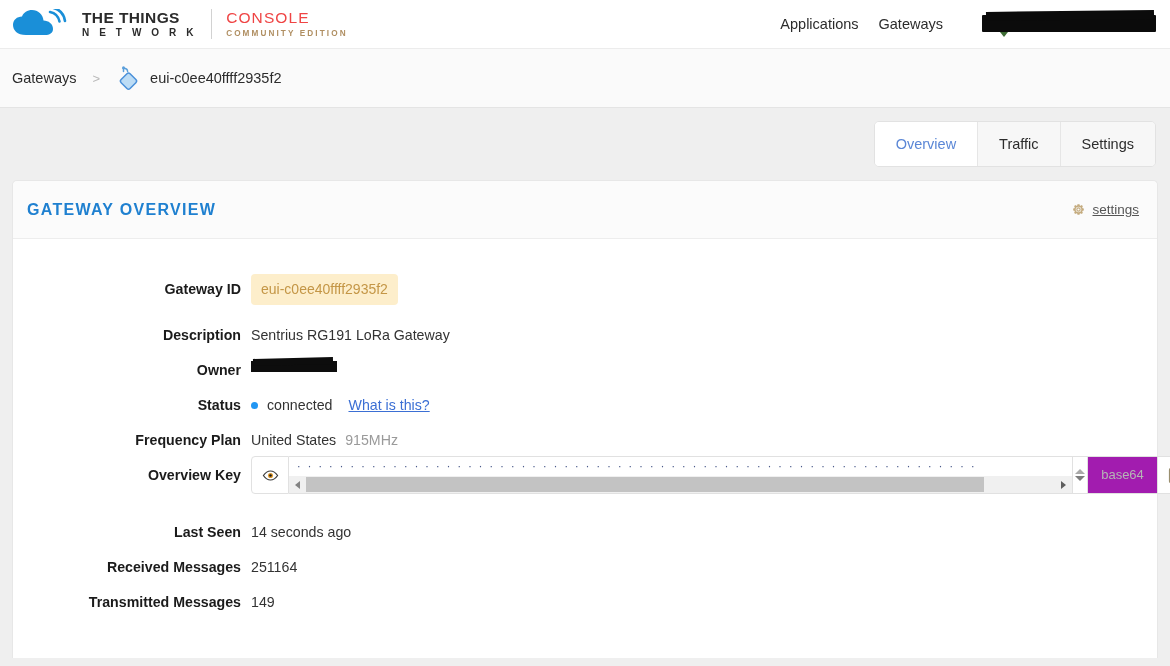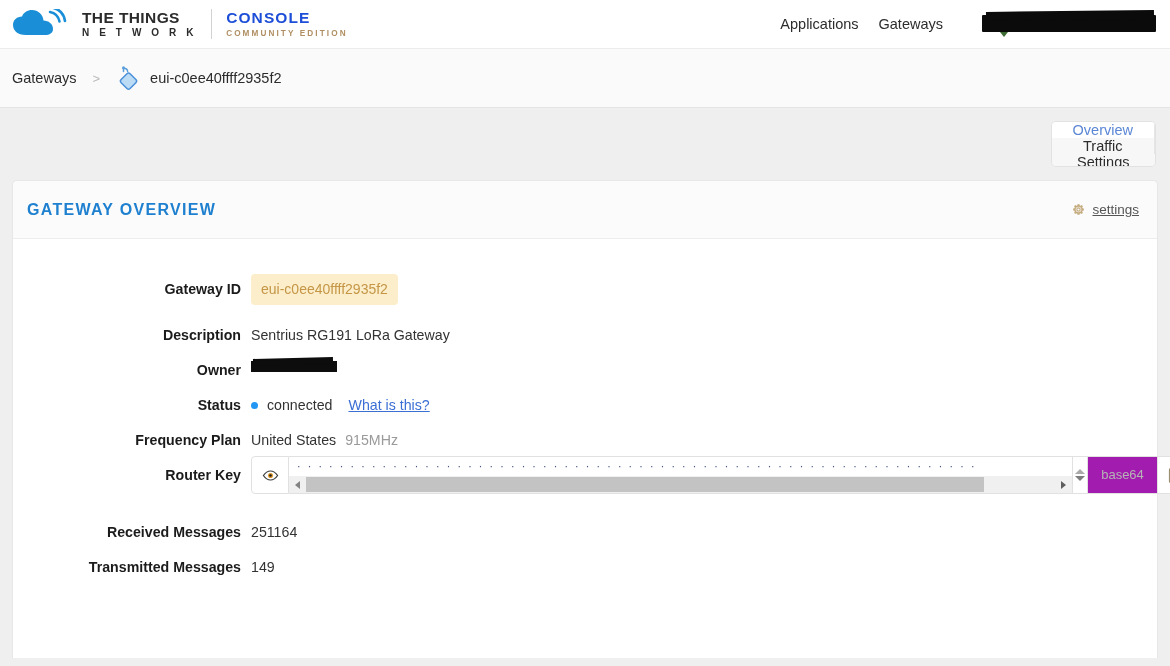--- a/index.html
+++ b/index.html
@@ -37,7 +37,7 @@
   }
   .console-text { display: flex; flex-direction: column; justify-content: center; line-height: 1; }
   .console-l1 {
-    font-size: 15.5px; font-weight: bold; color: #1d4ed8; letter-spacing: 1.1px;
+    font-size: 15.5px; font-weight: normal; color: #ef4444; letter-spacing: 1.1px;
   }
   .console-l2 {
     font-size: 8.2px; font-weight: bold; color: #b08f62; letter-spacing: 2.1px; margin-top: 4px;

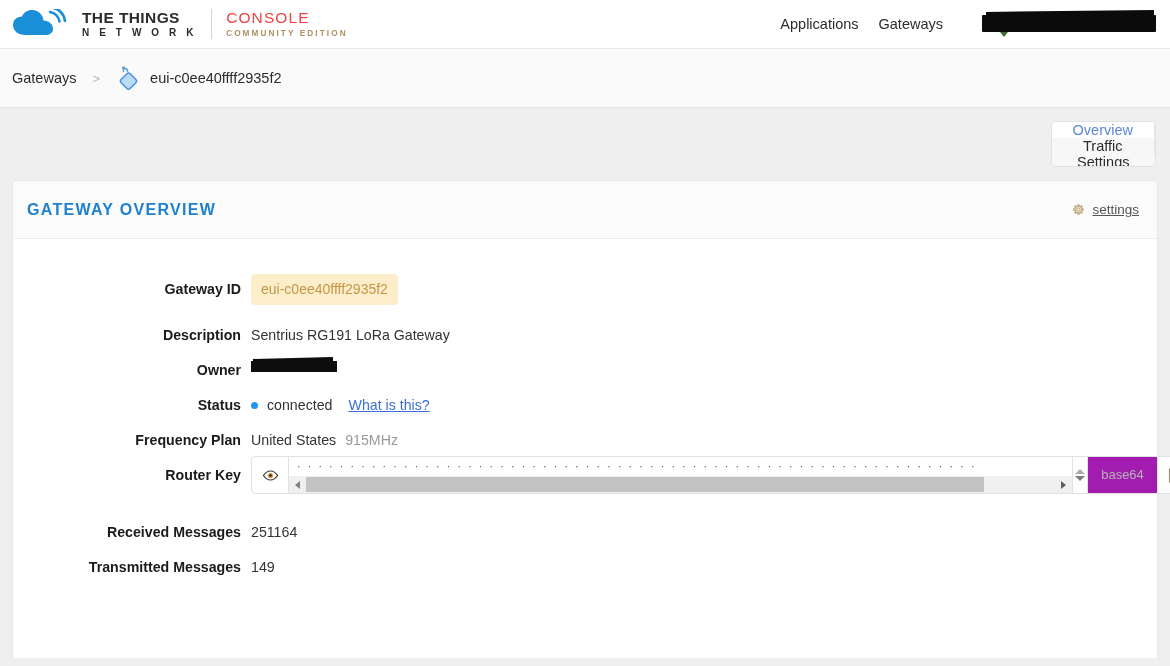--- a/index.html
+++ b/index.html
@@ -107,7 +107,6 @@
     border-radius: 5px;
     overflow: hidden;
     height: 46px;
-    flex-direction: column;
   }
   .tab {
     display: flex; align-items: center; justify-content: center;

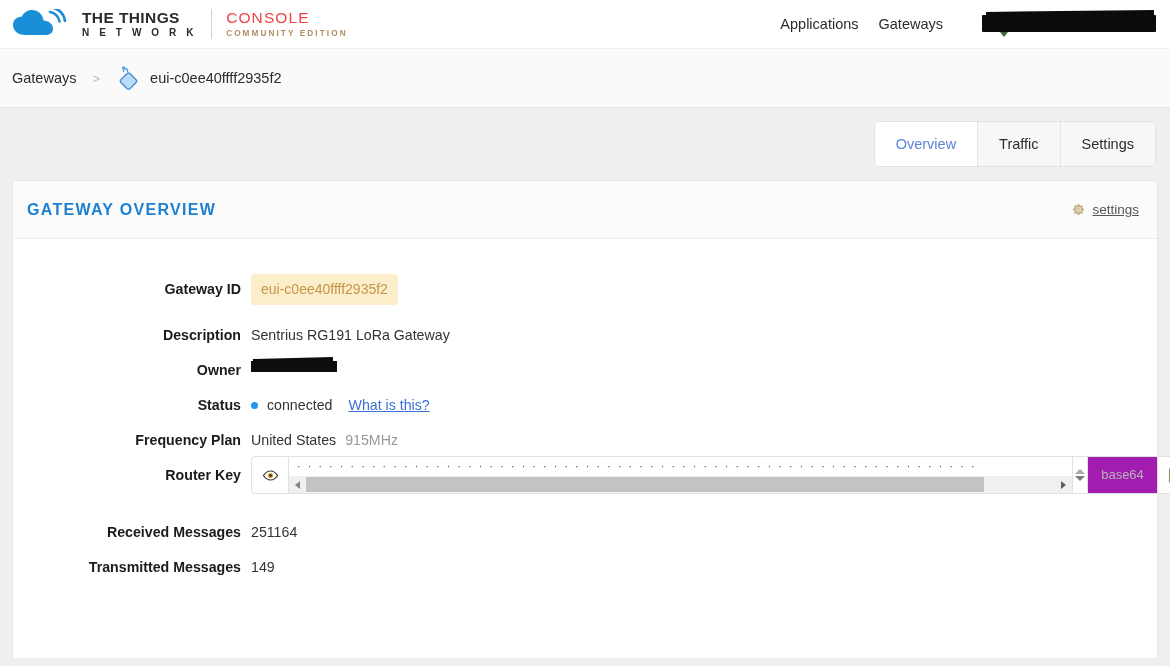--- a/index.html
+++ b/index.html
@@ -432,7 +432,7 @@
 
 
     <div class="row key-row">
-      <div class="row-label">Router Key</div>
+      <div class="row-label">Overview Key</div>
       <div class="row-value">
         <div class="key-widget">
 

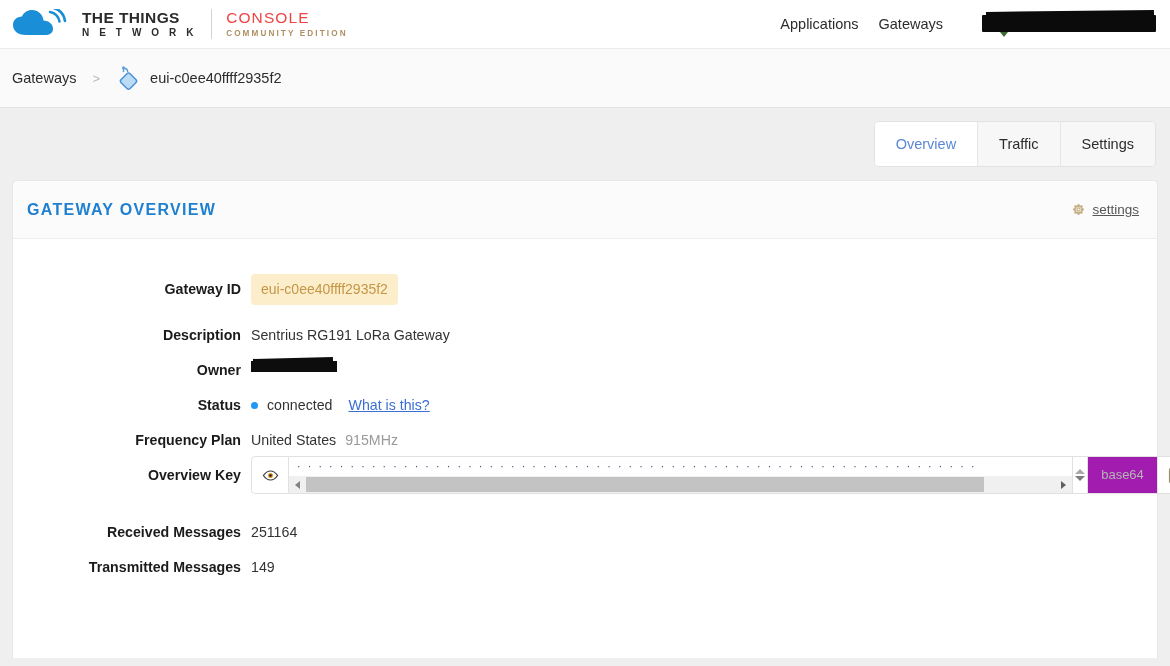--- a/index.html
+++ b/index.html
@@ -478,6 +478,10 @@
       </div>
     </div>
 
+    <div class="row">
+      <div class="row-label">Last Seen</div>
+      <div class="row-value">14 seconds ago</div>
+    </div>
 
     <div class="row">
       <div class="row-label">Received Messages</div>

